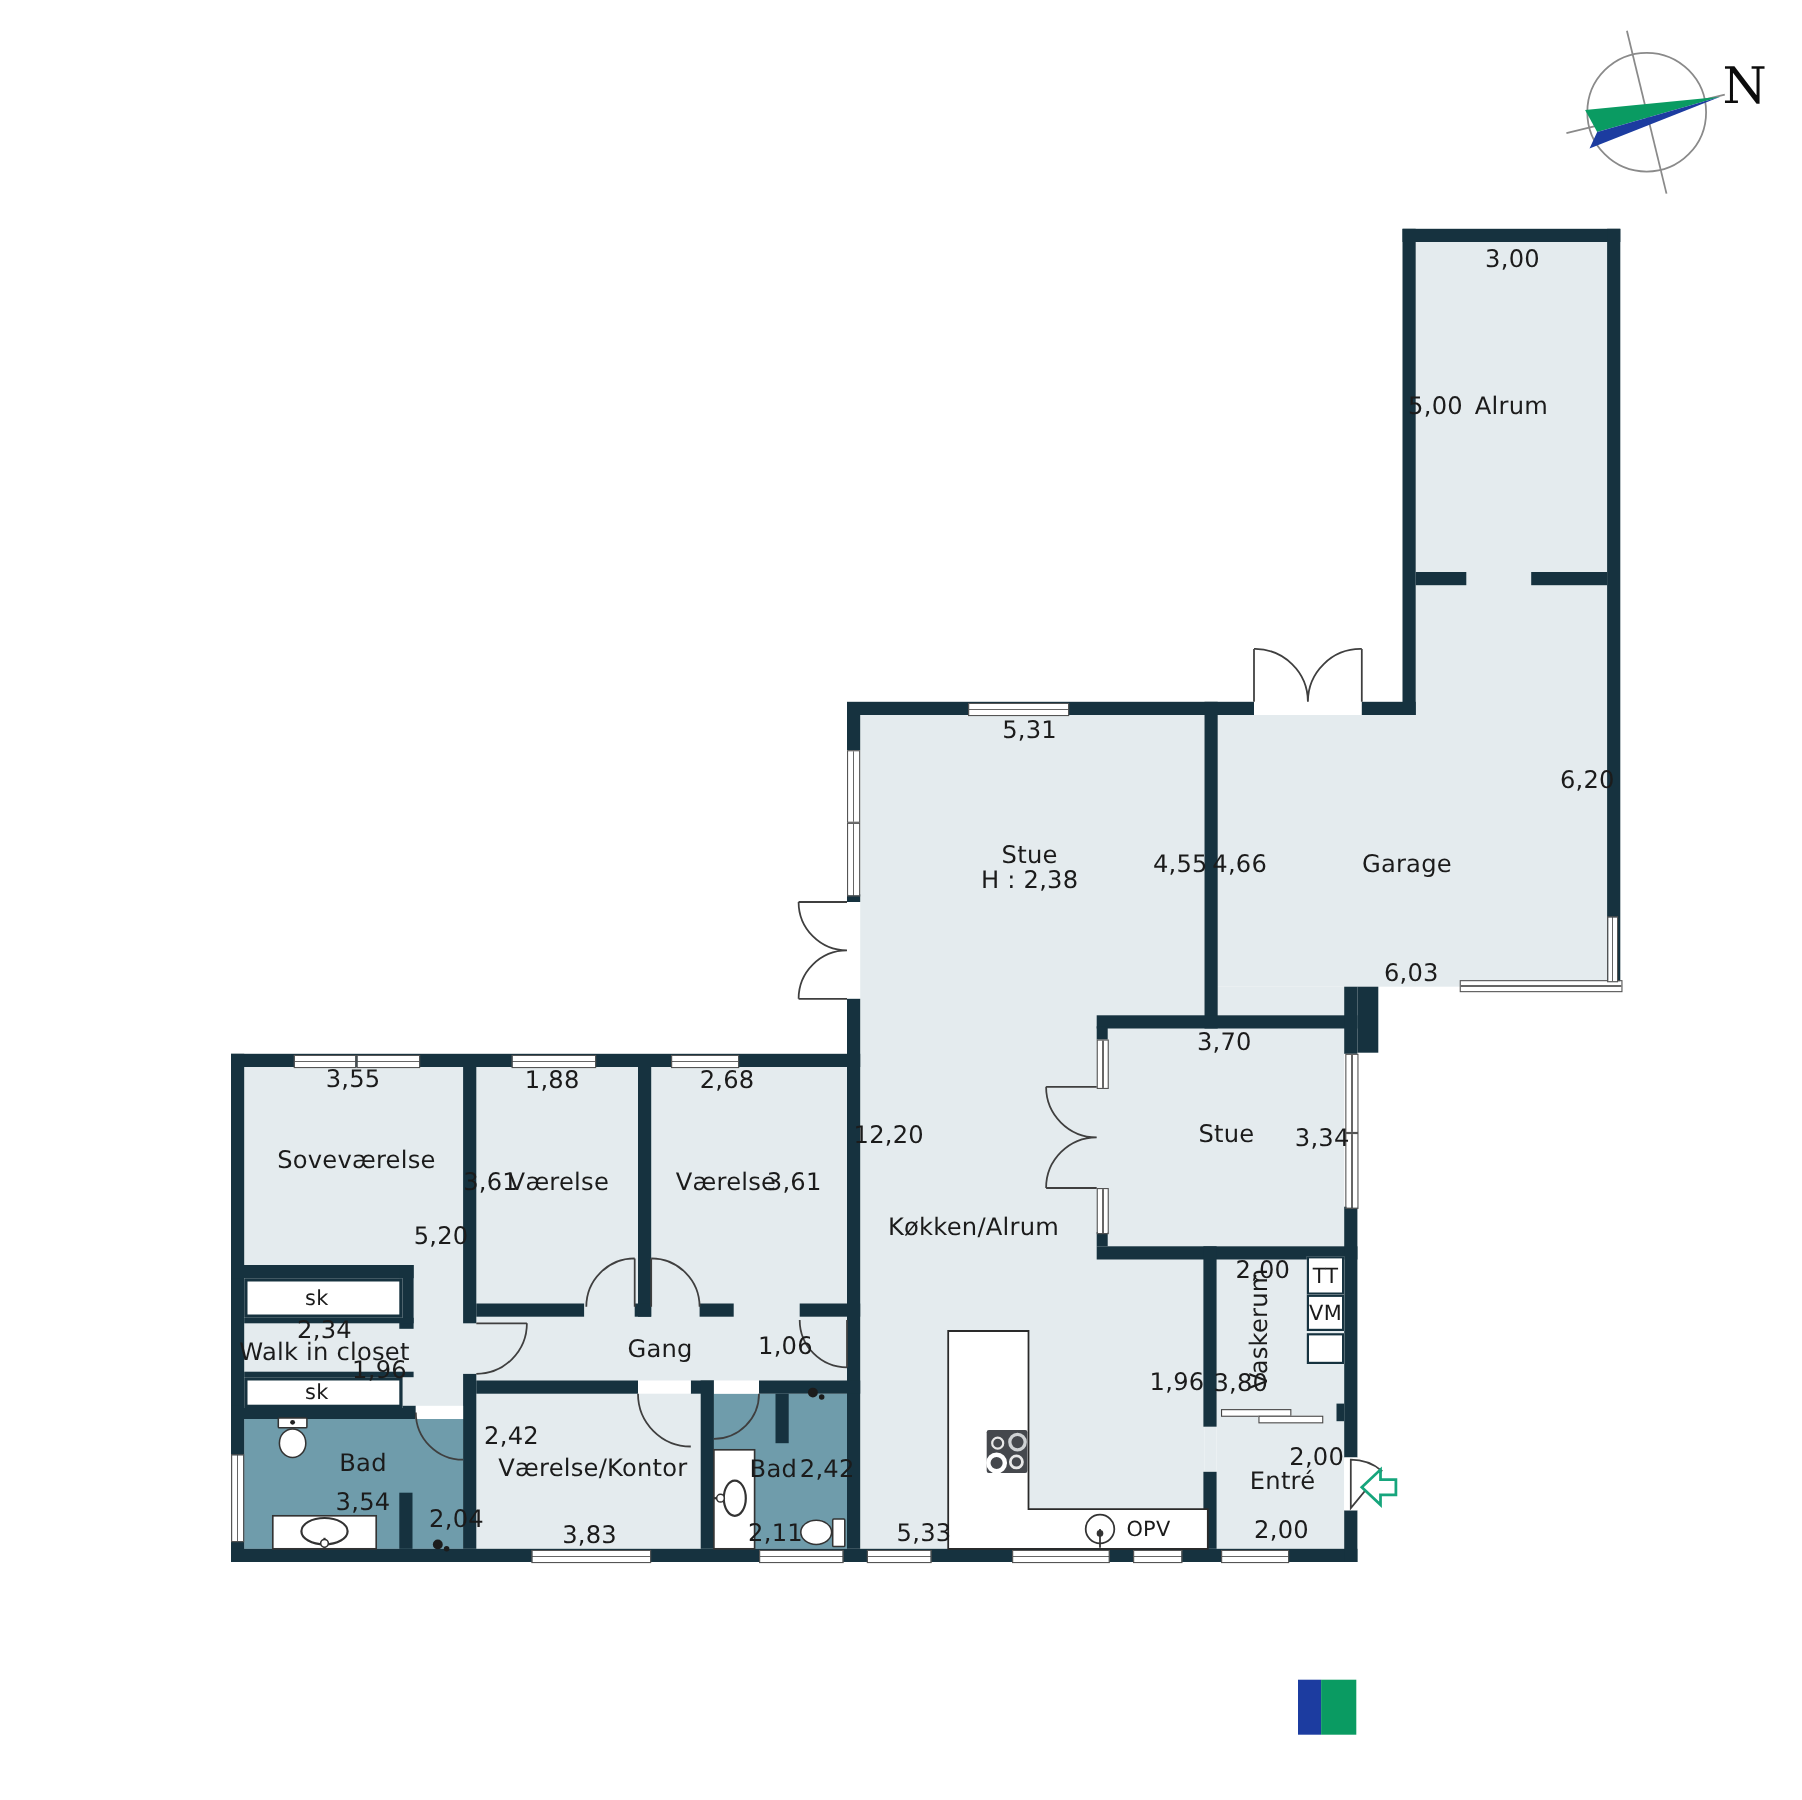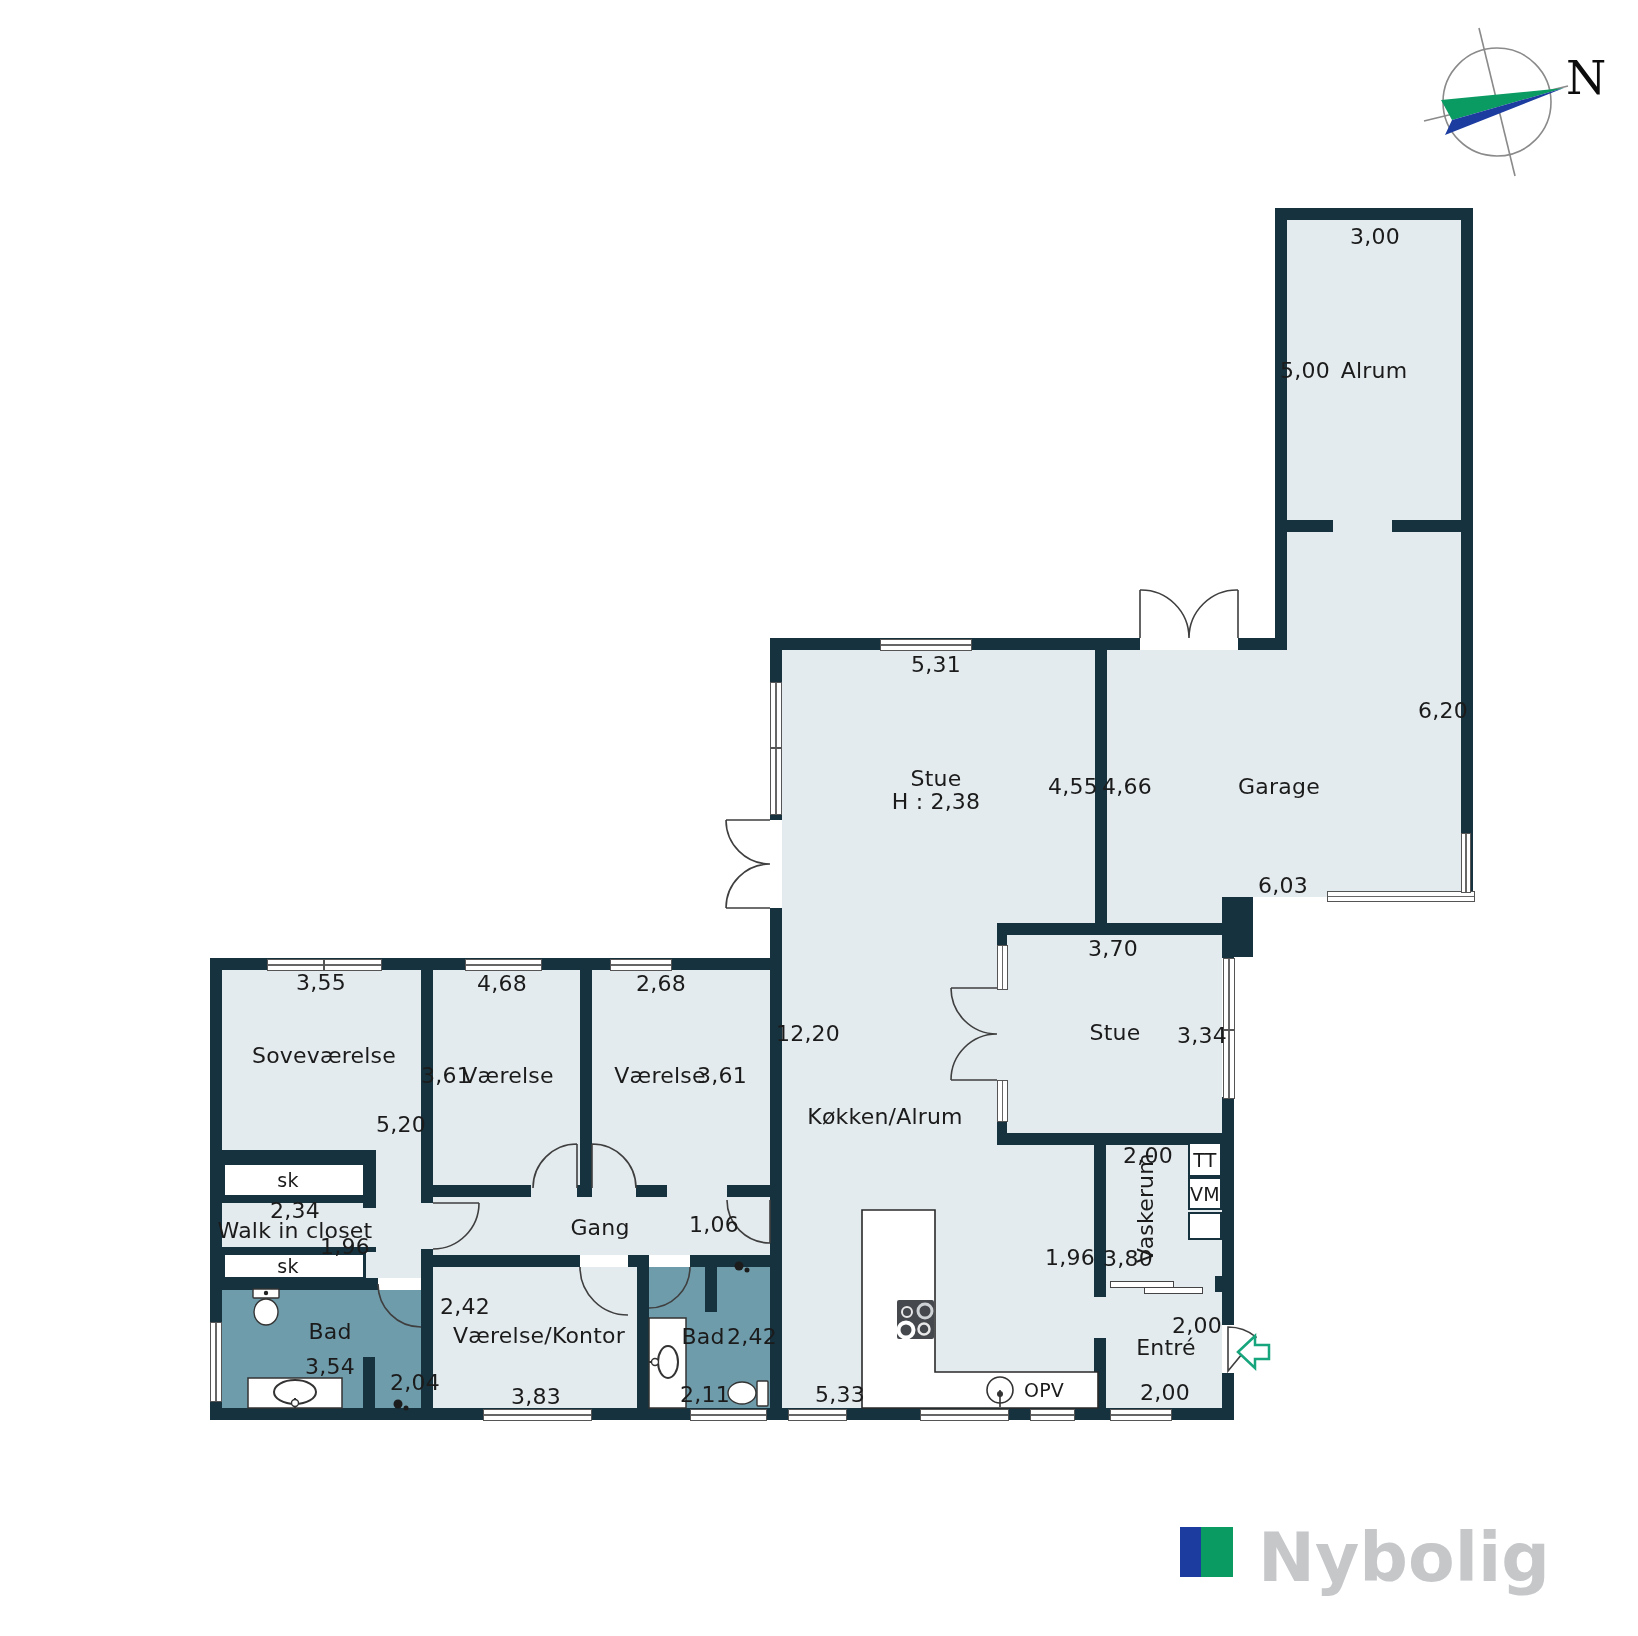--- a/index.html
+++ b/index.html
@@ -222,7 +222,7 @@
   <div class="lbl" style="left:324px;top:1055px">Soveværelse</div>
   <div class="lbl" style="left:401px;top:1124px">5,20</div>
 
-  <div class="lbl" style="left:502px;top:983px">4,68</div>
+  <div class="lbl" style="left:502px;top:983px">1,88</div>
   <div class="lbl" style="left:446px;top:1075px">3,61</div>
   <div class="lbl" style="left:508px;top:1075px">Værelse</div>
 

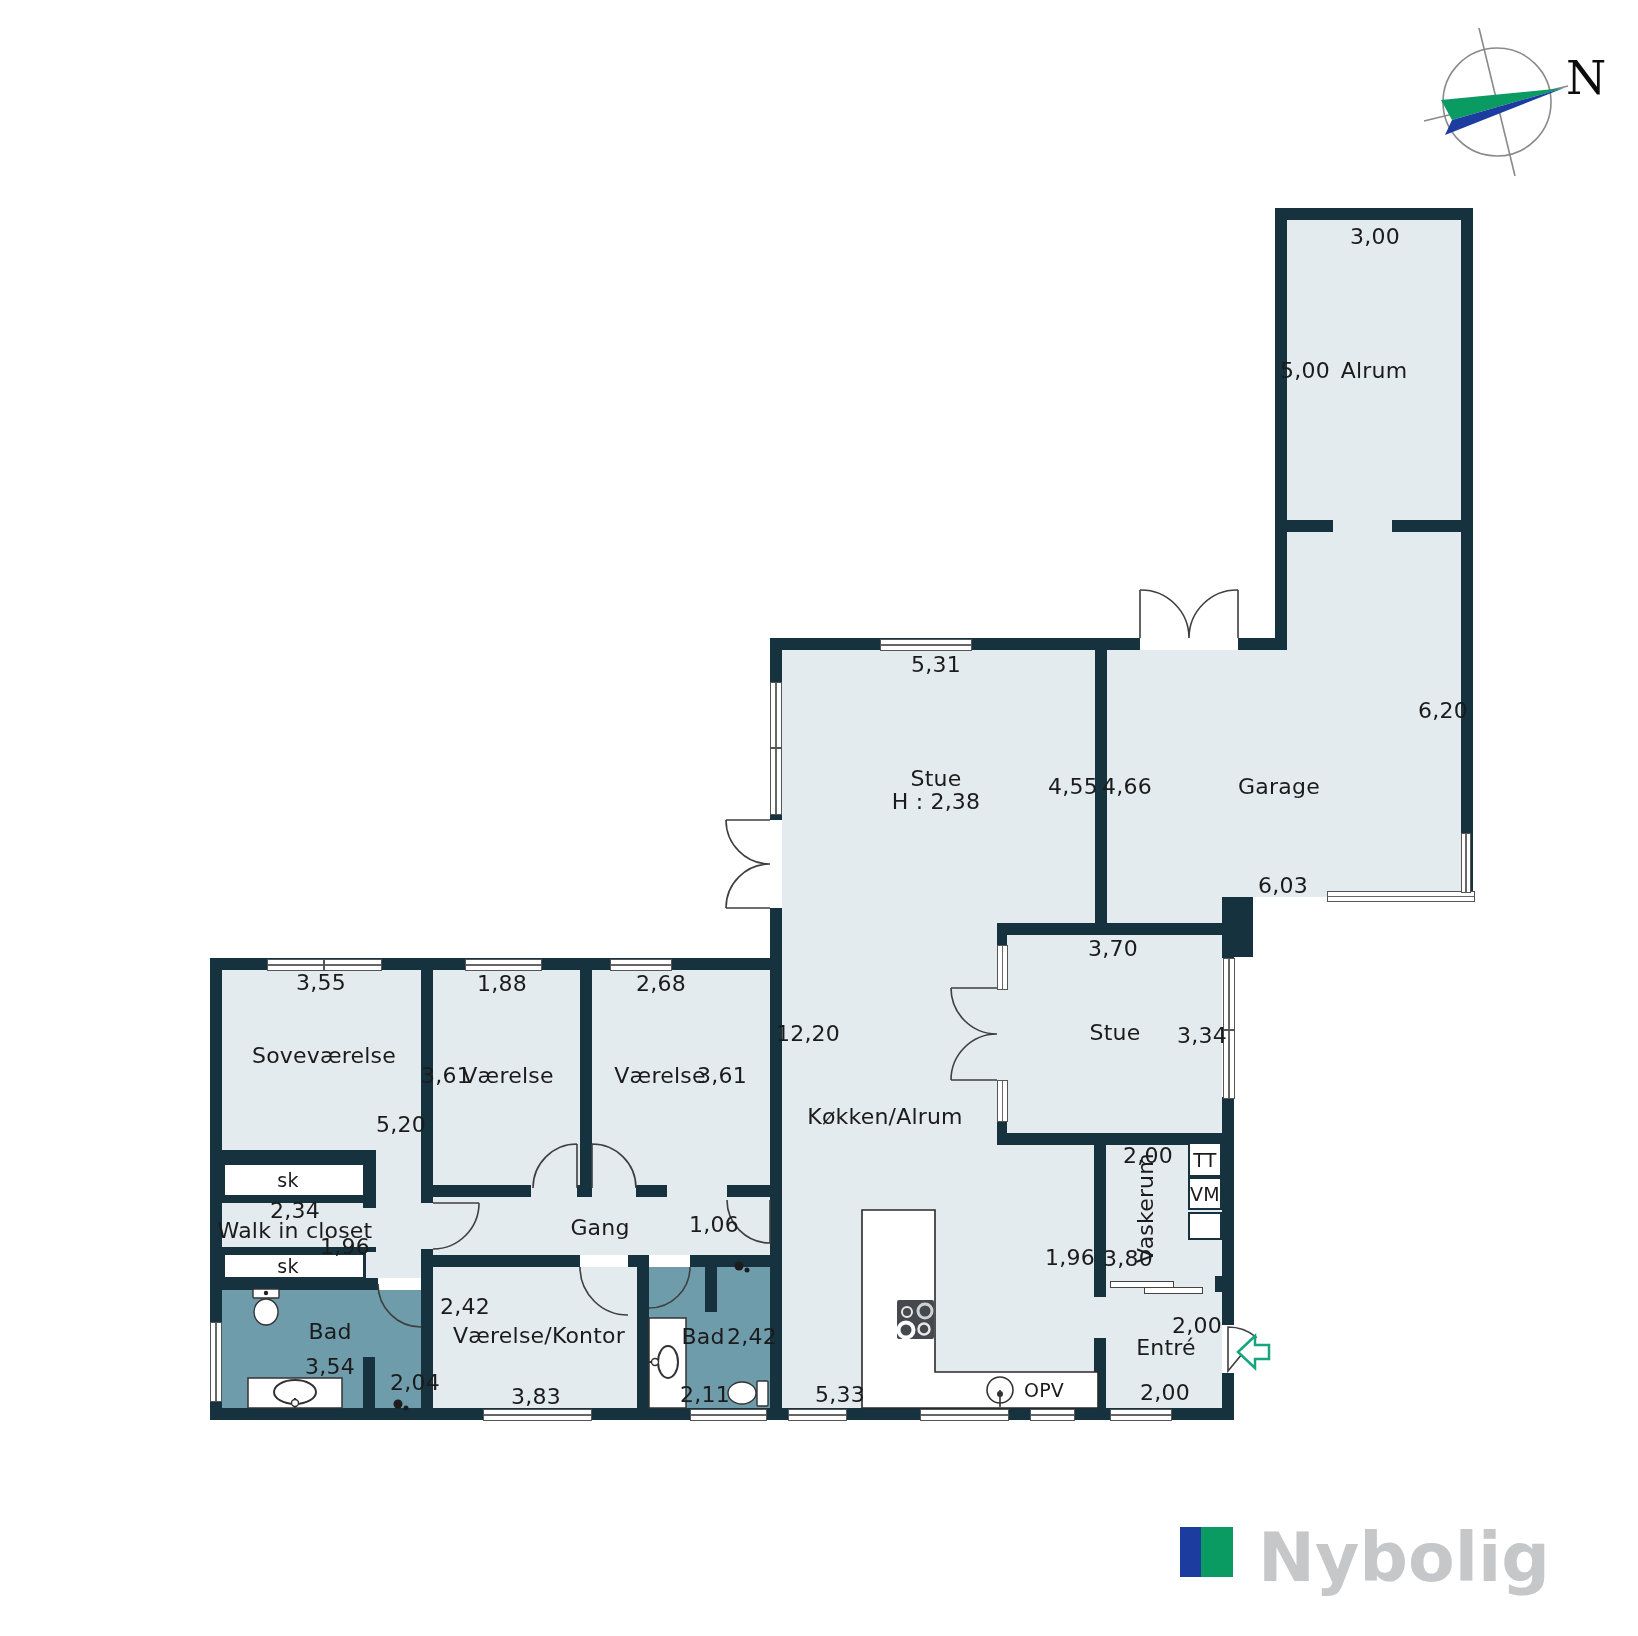--- a/index.html
+++ b/index.html
@@ -266,7 +266,6 @@
 
   <div class="logoblock" style="left:1180px;top:1527px;width:21px;height:50px;background:#1c3ca0"></div>
   <div class="logoblock" style="left:1201px;top:1527px;width:32px;height:50px;background:#0a9b62"></div>
-  <div class="logotext" style="left:1258px;top:1518px">Nybolig</div>
 
 </div>
 

